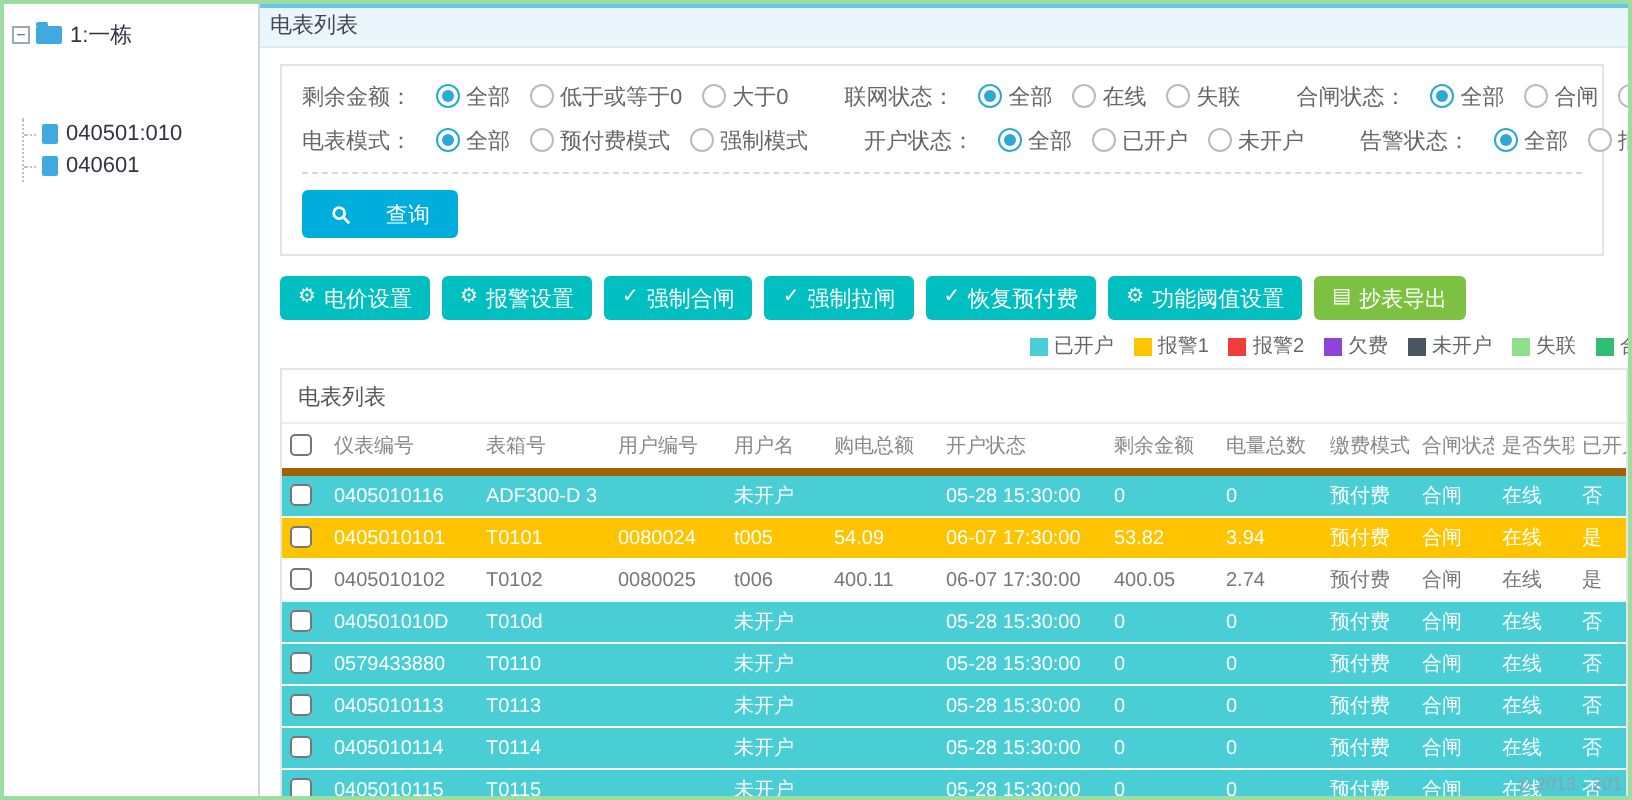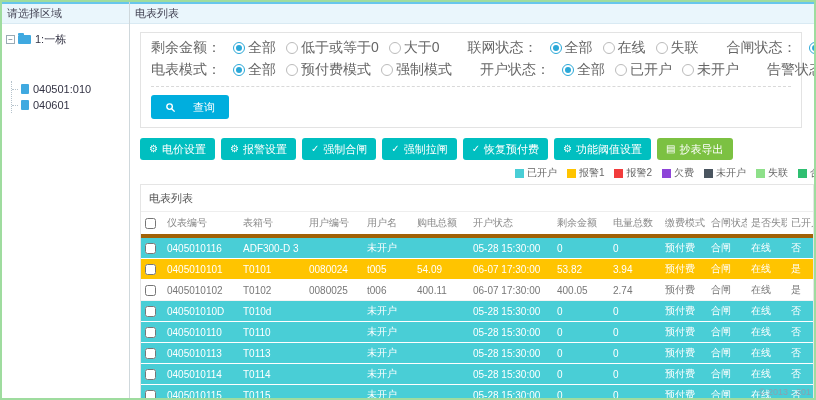--- a/index.html
+++ b/index.html
@@ -83,7 +83,6 @@
 <div class="page">
 
   <aside class="sidebar">
-    <div class="panel-header">请选择区域</div>
     <div class="tree">
       <div class="tree-root">
         <span class="expander">−</span>

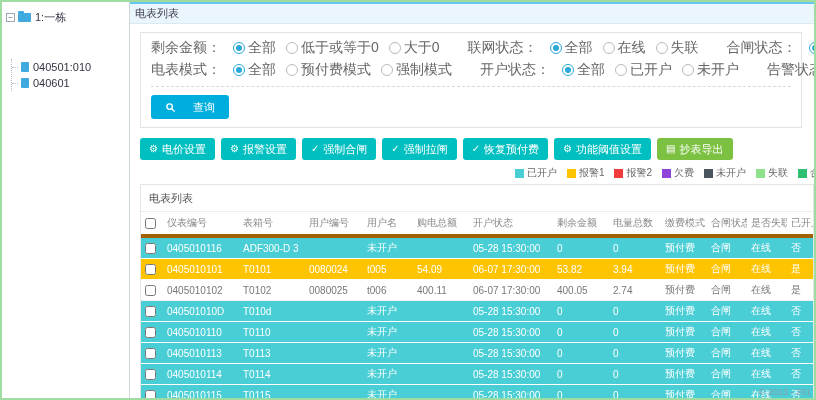--- a/index.html
+++ b/index.html
@@ -37,7 +37,7 @@
   .content { padding:8px 0 0 10px; flex:1; overflow:hidden; }
 
   .filter-box { border:1px solid #e3e3e3; padding:4px 10px 8px; margin-right:12px; }
-  .filter-row { display:flex; align-items:center; height:22px; font-size:14px; color:#666; }
+  .filter-row { display:flex; align-items:center; height:22px; font-size:11px; color:#666; }
   .filter-group { display:flex; align-items:center; margin-right:28px; }
   .group-label { color:#666; margin-right:2px; white-space:nowrap; }
   .radio { width:12px; height:12px; border-radius:50%; border:1px solid #bbb;

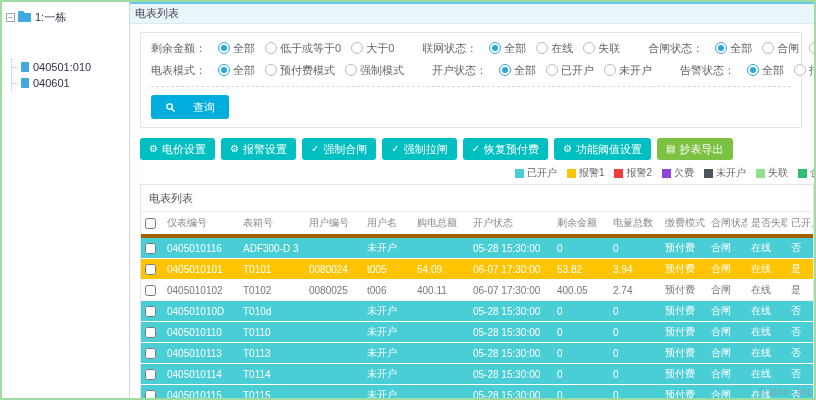--- a/index.html
+++ b/index.html
@@ -338,7 +338,7 @@
               </tr>
               <tr class="colored" style="background: rgb(73, 206, 214); color: rgb(255, 255, 255);">
                 <td><input type="checkbox" style=""></td>
-                <td>0405010110</td>
+                <td>0579433880</td>
                 <td>T0110</td>
                 <td></td>
                 <td>未开户</td>

